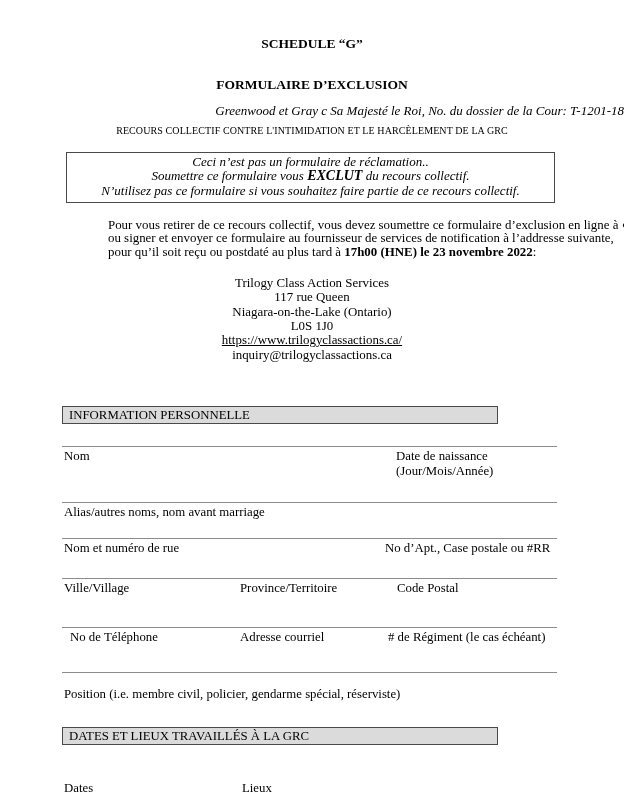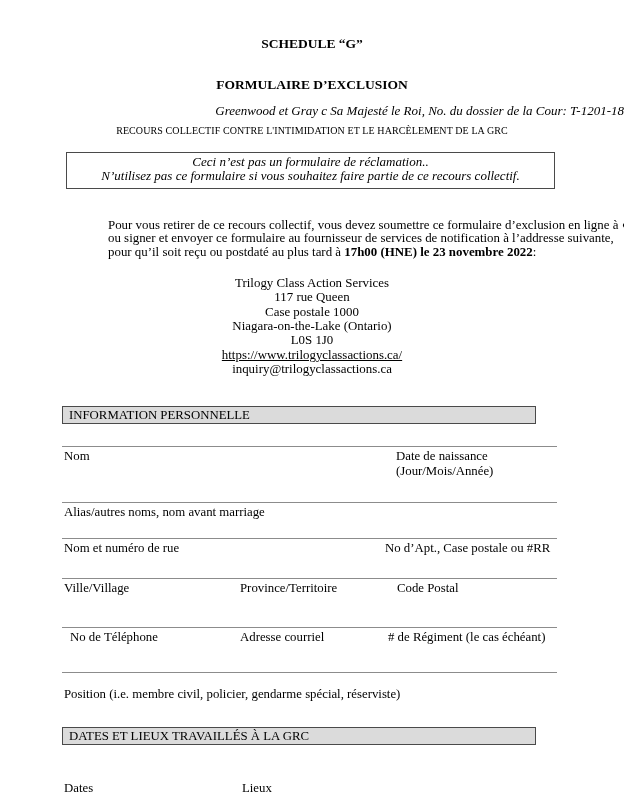--- a/index.html
+++ b/index.html
@@ -92,6 +92,7 @@
 
   <div class="notice">
     <div>Ceci n’est pas un formulaire de réclamation..</div>
+    <div><span>Soumettre ce formulaire vous </span><span class="nb">EXCLUT</span><span> du recours collectif.</span></div>
     <div>N’utilisez pas ce formulaire si vous souhaitez faire partie de ce recours collectif.</div>
   </div>
 

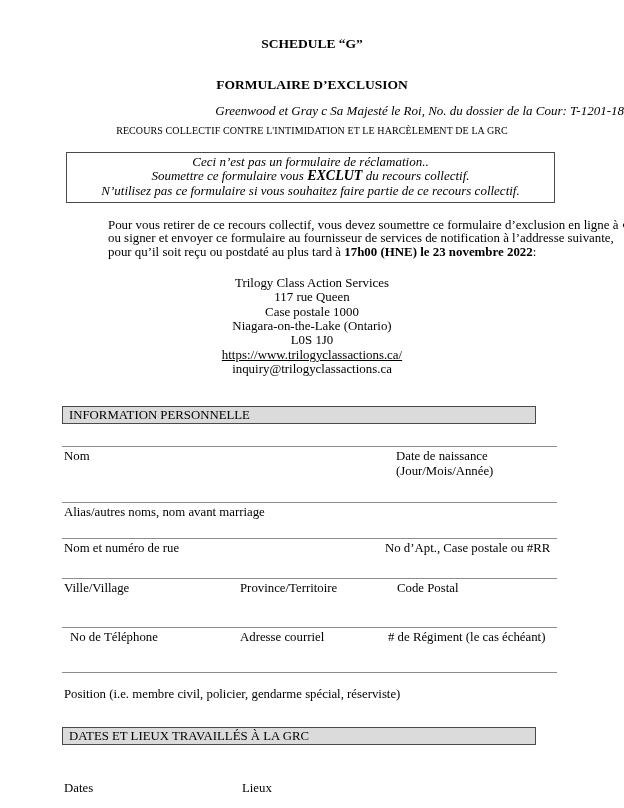--- a/index.html
+++ b/index.html
@@ -103,7 +103,6 @@
   <div class="address">
     <div>Trilogy Class Action Services</div>
     <div>117 rue Queen</div>
-    <div>Case postale 1000</div>
     <div>Niagara-on-the-Lake (Ontario)</div>
     <div>L0S 1J0</div>
     <div><a class="link">https://www.trilogyclassactions.ca/</a></div>

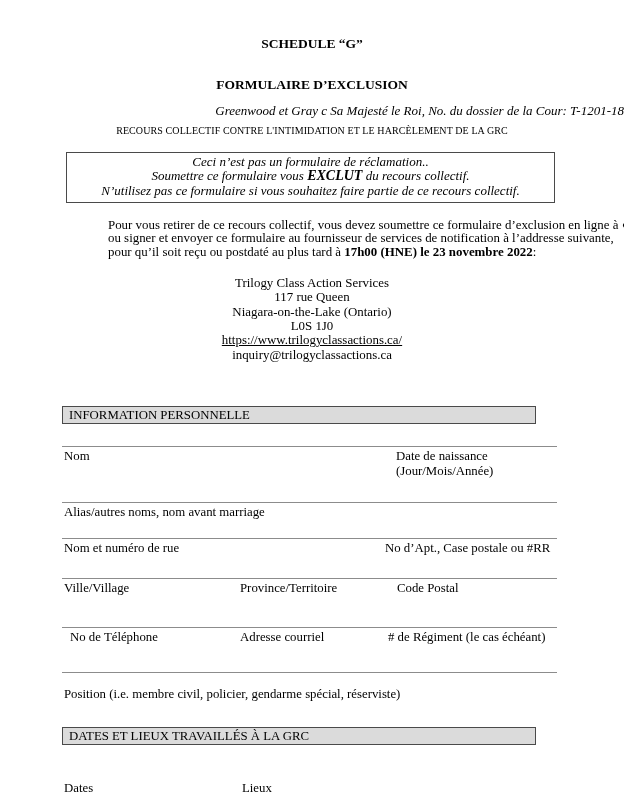--- a/index.html
+++ b/index.html
@@ -56,7 +56,7 @@
 
   .secbar {
     position: absolute;
-    left: 62px; width: 474px; height: 18px;
+    left: 62px; width: 436px; height: 18px;
     background: #DBDBDB;
     border: 1px solid #4a4a4a;
     box-sizing: border-box;

